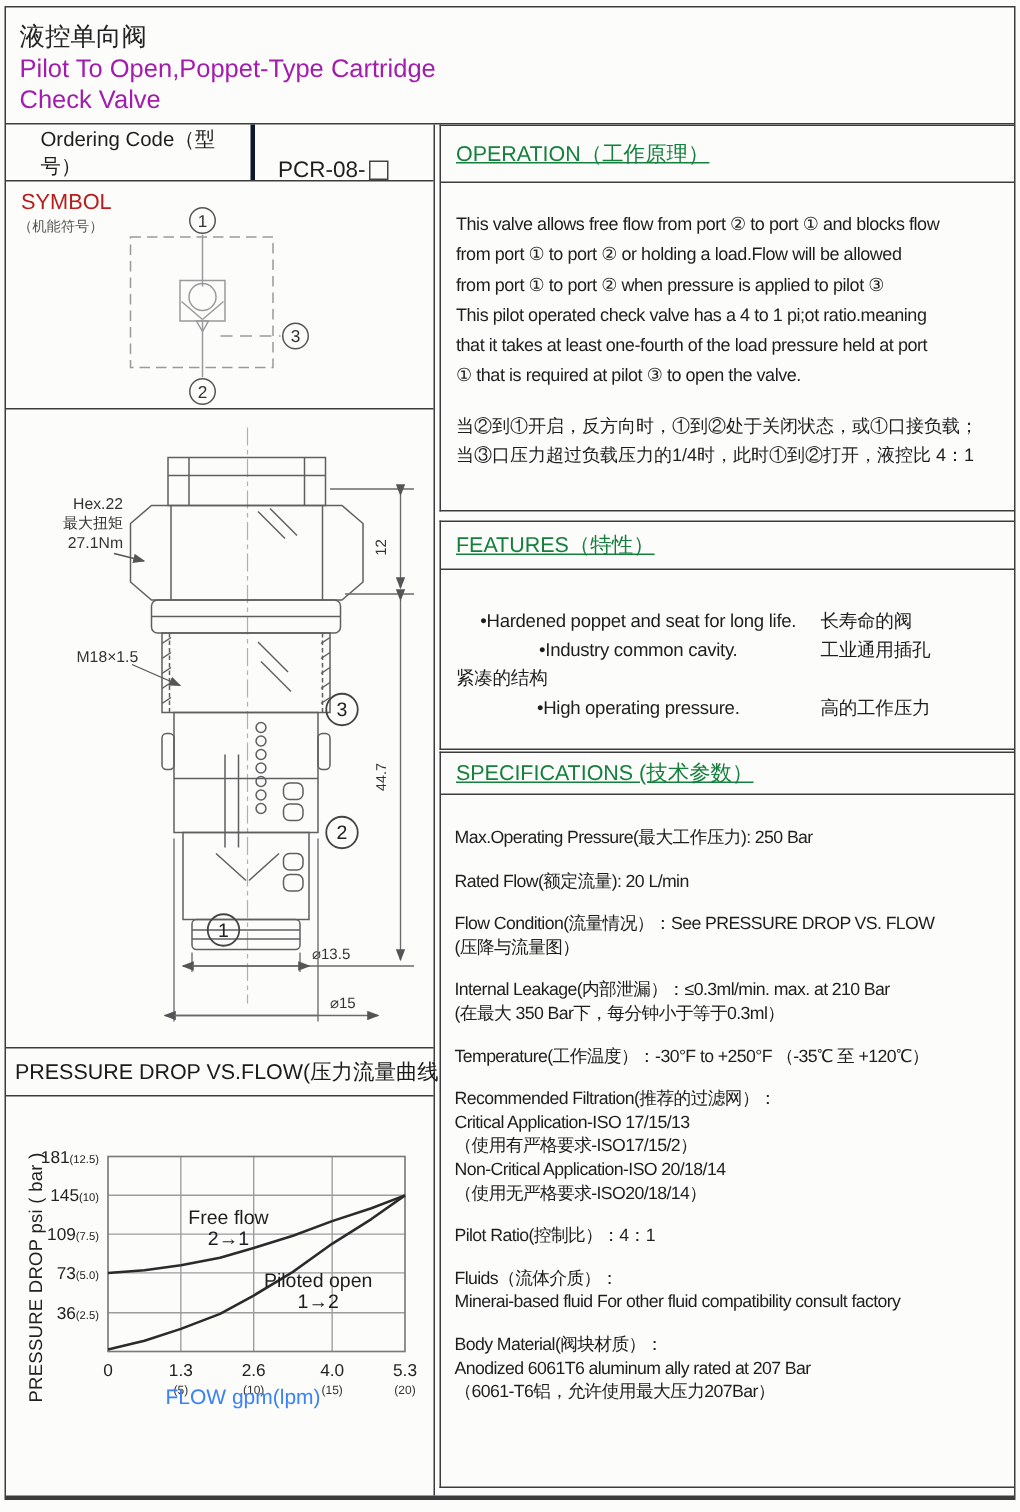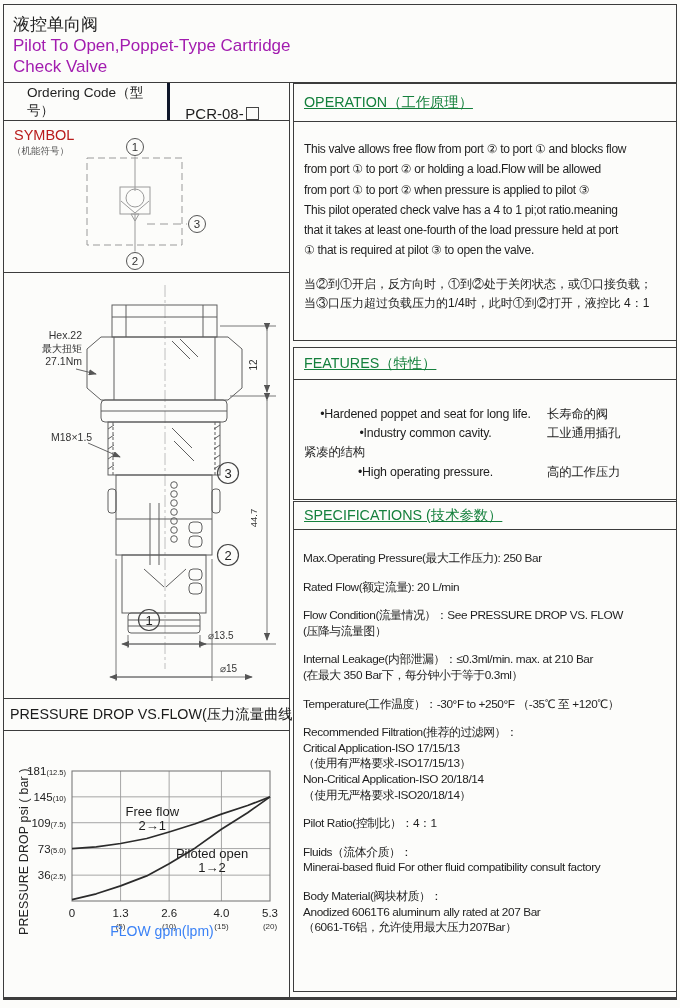--- a/index.html
+++ b/index.html
@@ -352,7 +352,7 @@
           <div class="spec-group">
             <div class="spec-line">Recommended Filtration(推荐的过滤网）：</div>
             <div class="spec-line">Critical Application-ISO 17/15/13</div>
-            <div class="spec-line">（使用有严格要求-ISO17/15/13）</div>
+            <div class="spec-line">（使用有严格要求-ISO17/15/2）</div>
             <div class="spec-line">Non-Critical Application-ISO 20/18/14</div>
             <div class="spec-line">（使用无严格要求-ISO20/18/14）</div>
           </div>

